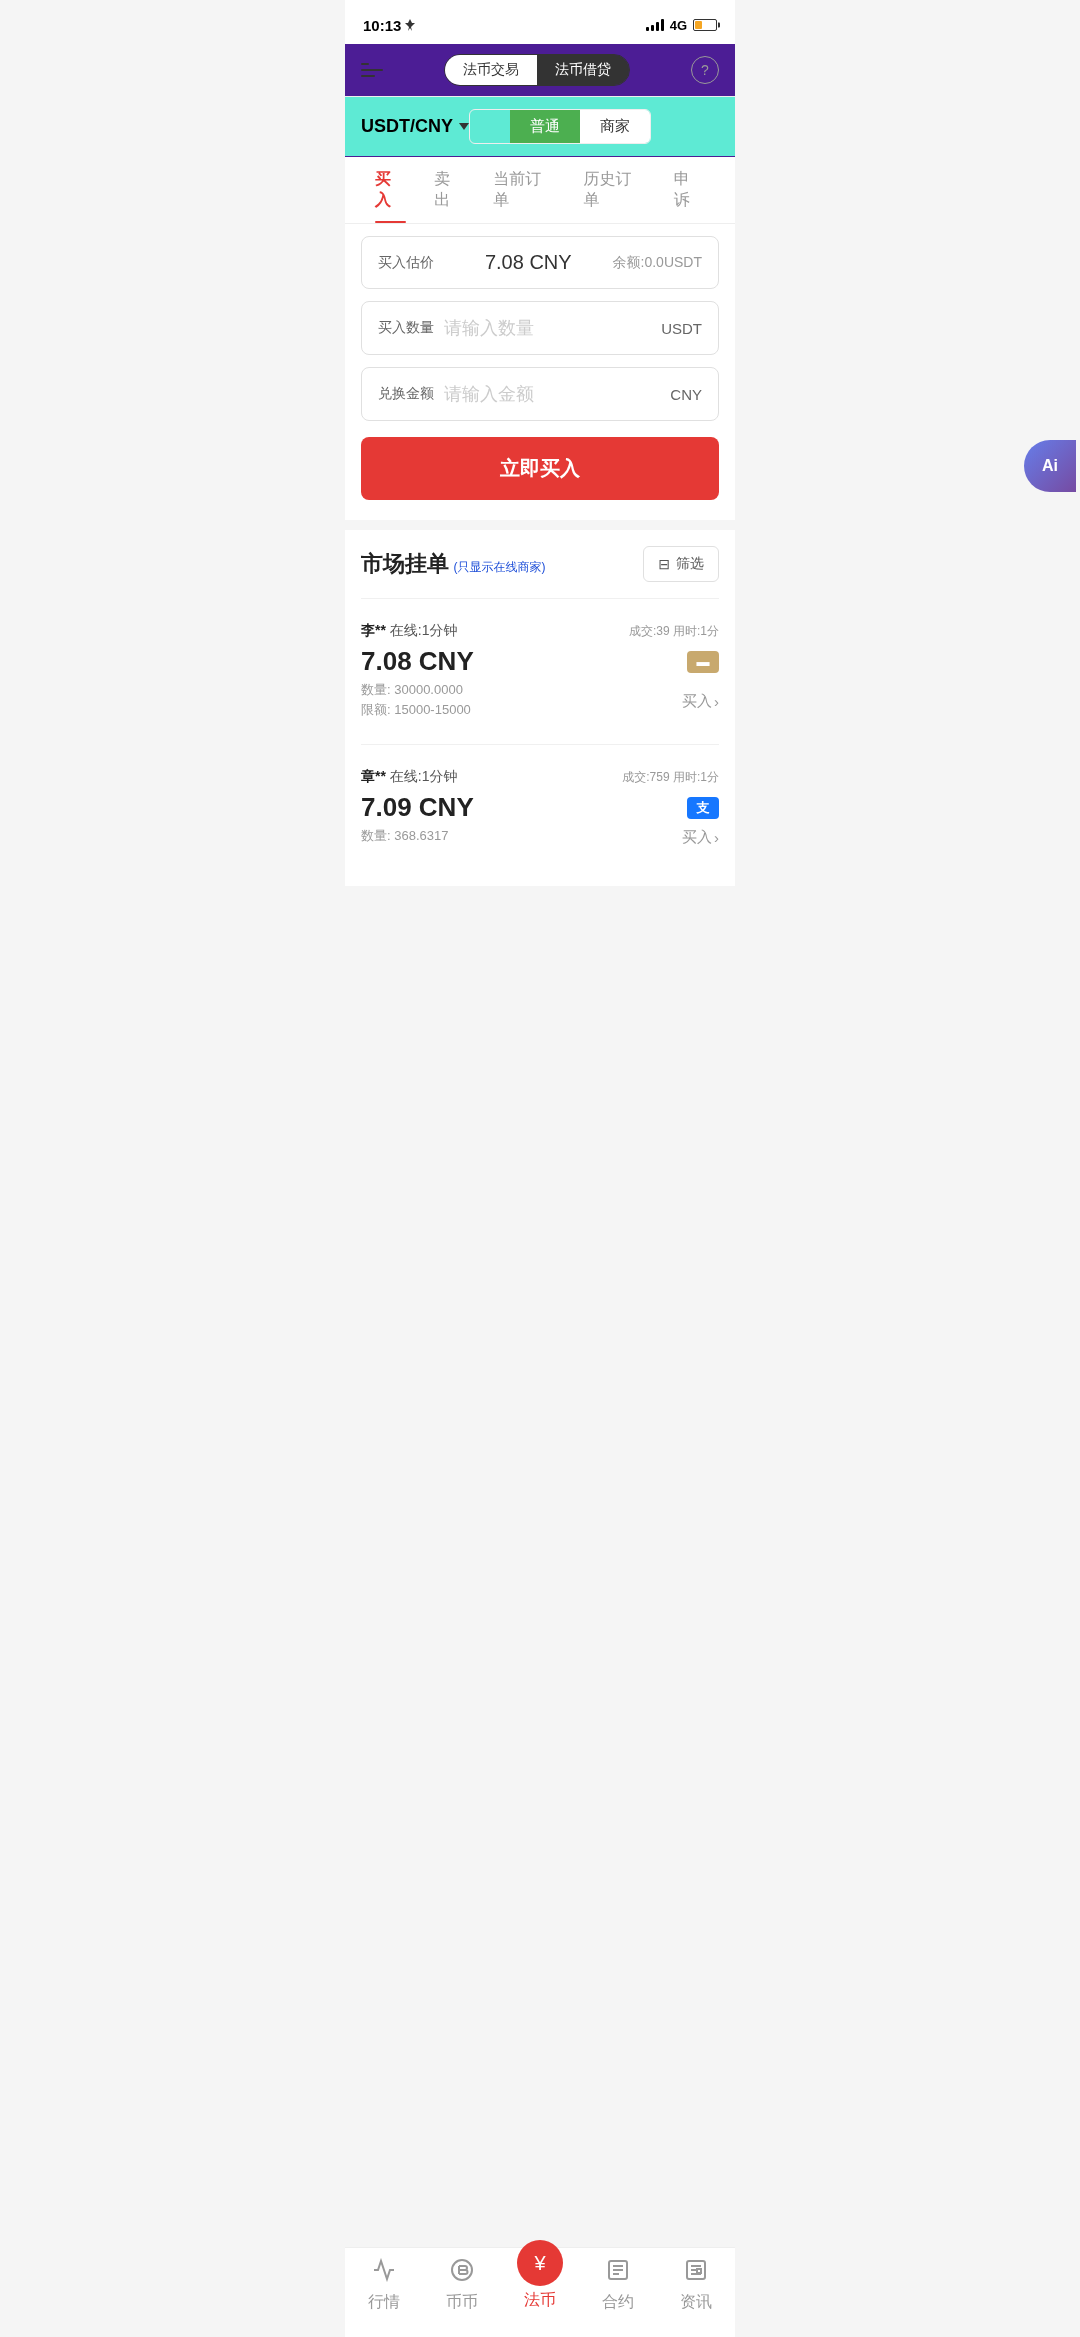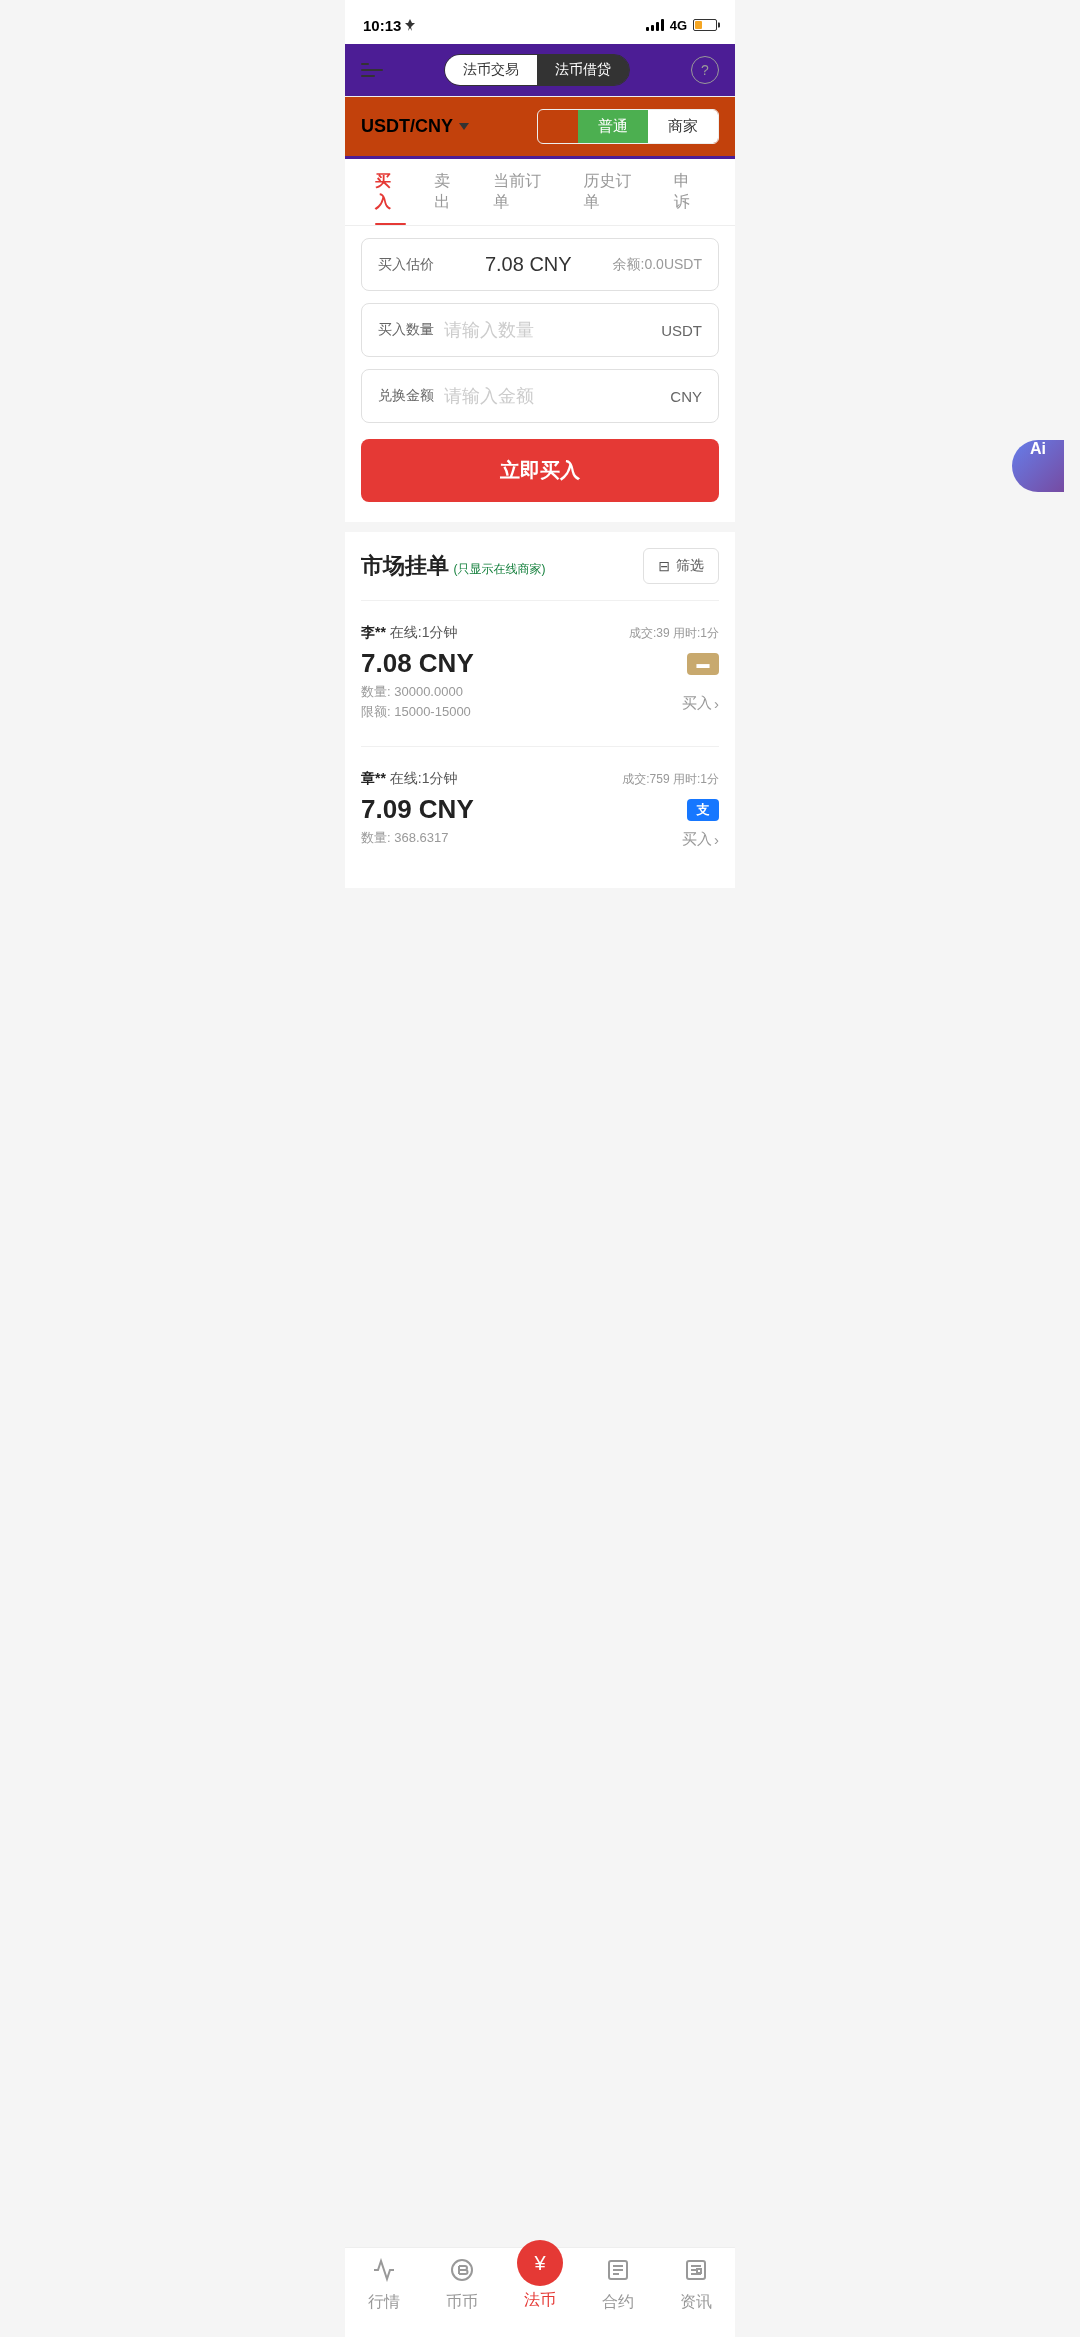--- a/index.html
+++ b/index.html
@@ -140,12 +140,11 @@
 
     
     .pair-row {
-      background: #c2410c;
-      display: flex;
-      align-items: center;
-      justify-content: space-between;
+      background: #5eead4;
+      display: flex;
+      align-items: center;
       padding: 12px 16px;
-      border-bottom: 3px solid #4c1d95;
+      border-bottom: 1px solid #4c1d95;
     }
     .pair-label {
       font-size: 18px;

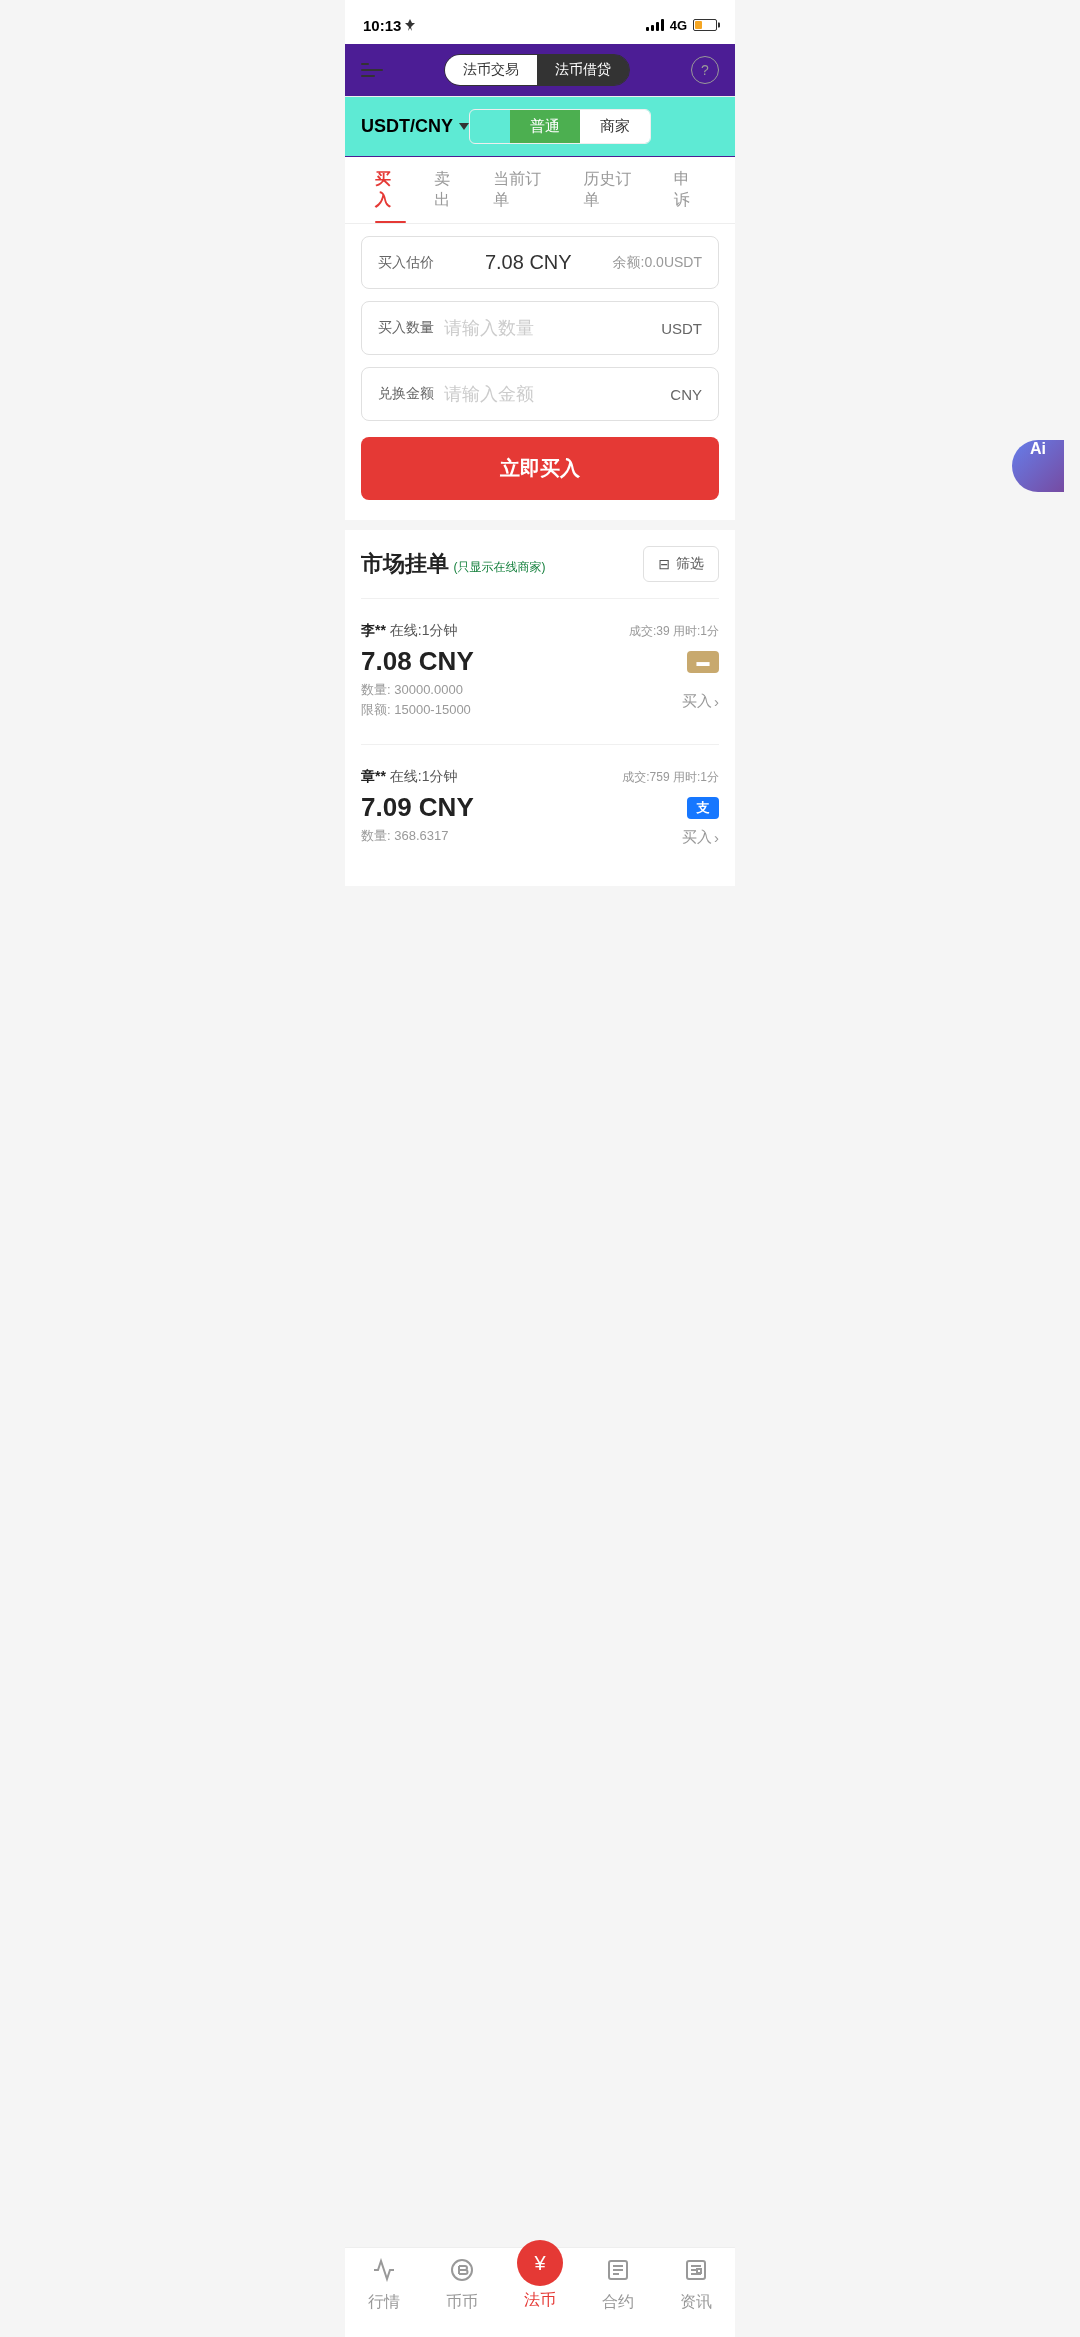--- a/index.html
+++ b/index.html
@@ -420,14 +420,14 @@
     
     .ai-badge {
       position: fixed;
-      right: 16px;
+      right: 4px;
       top: 440px;
       width: 52px;
       height: 52px;
       background: linear-gradient(135deg, #667eea 0%, #764ba2 100%);
       border-radius: 50% 0 0 50%;
       display: flex;
-      align-items: flex-start;
+      align-items: center;
       justify-content: center;
       color: #fff;
       font-size: 16px;

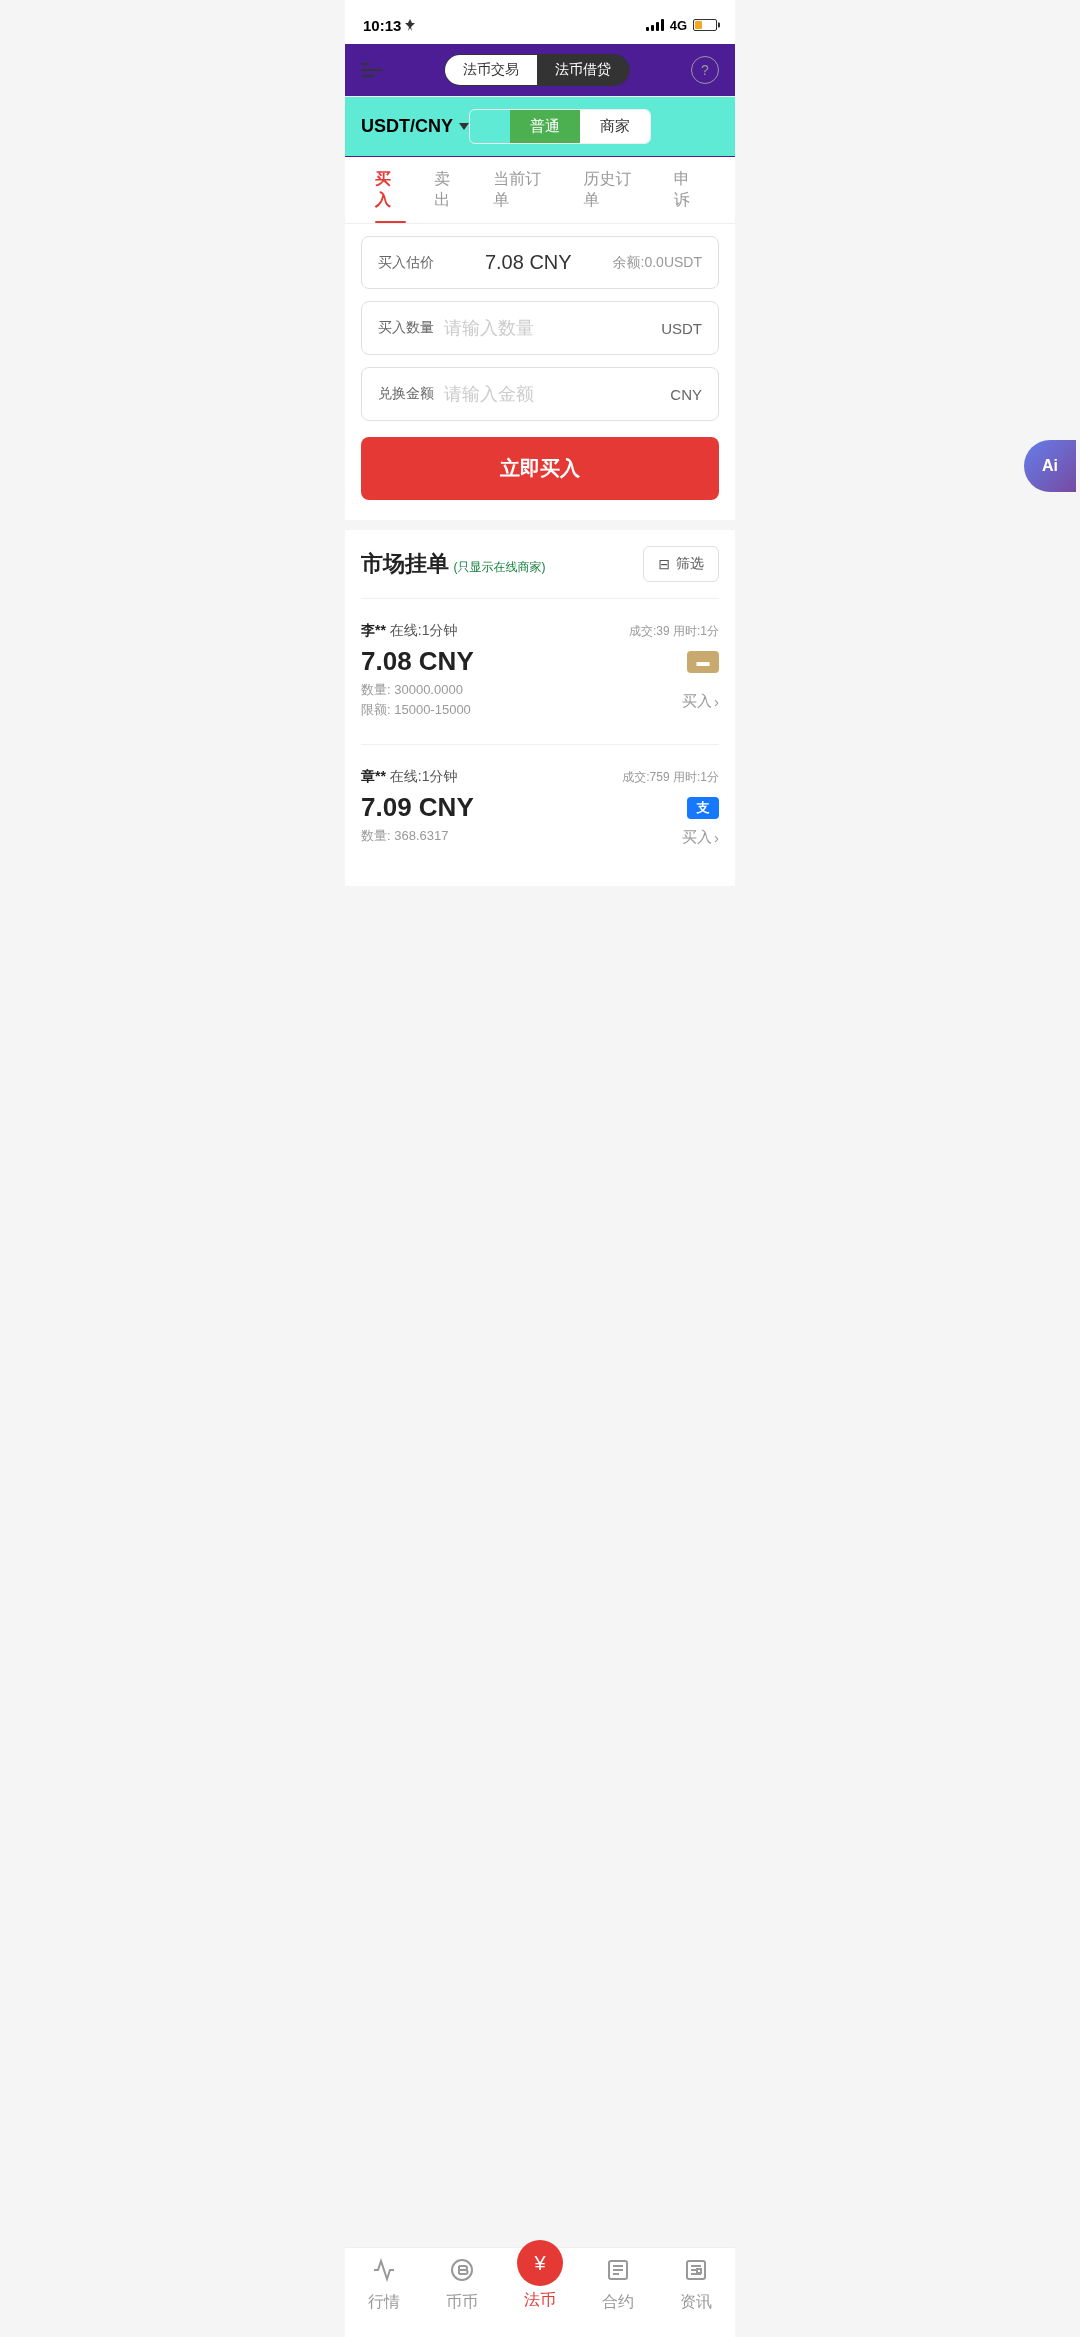--- a/index.html
+++ b/index.html
@@ -288,7 +288,7 @@
     }
     .market-subtitle {
       font-size: 12px;
-      color: #15803d;
+      color: #1d4ed8;
       font-weight: 400;
     }
     .filter-btn {

